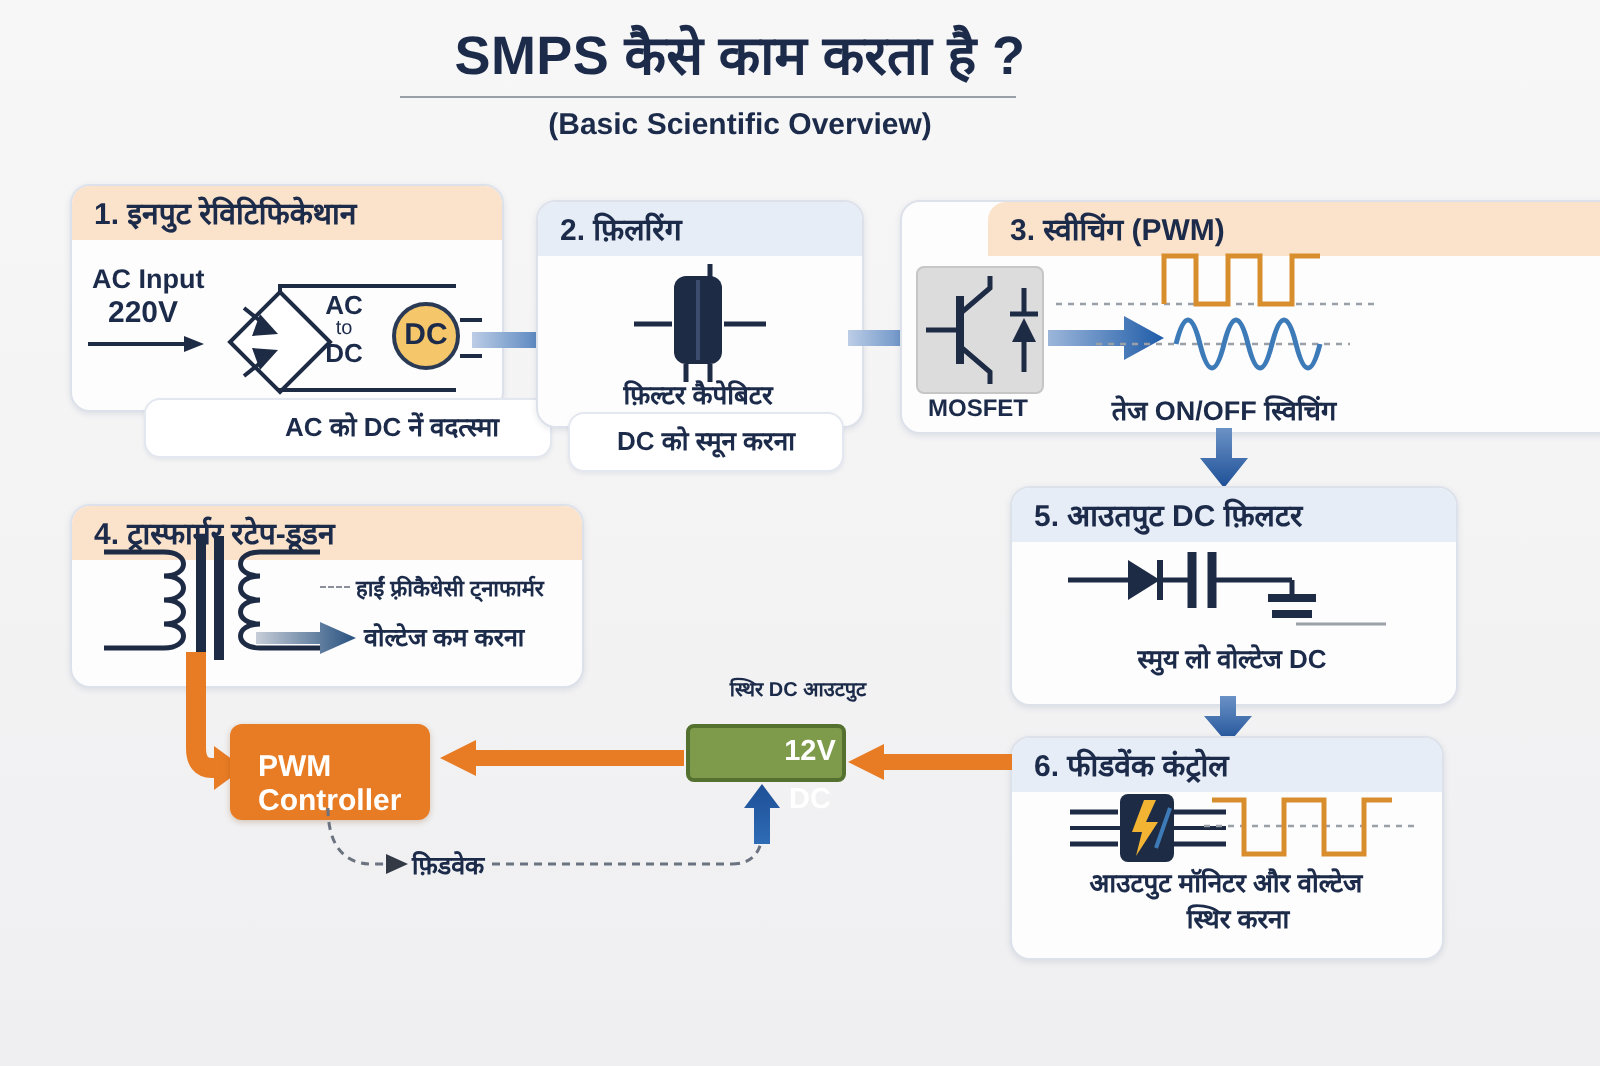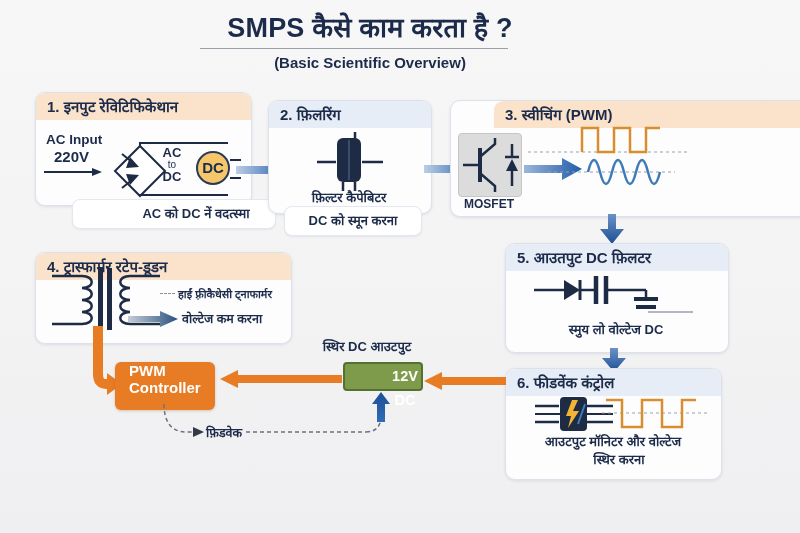--- a/index.html
+++ b/index.html
@@ -138,6 +138,7 @@
     <line x1="8" y1="26" x2="135" y2="26" stroke="#9aa0a8" stroke-width="1.2" stroke-dasharray="3,3"></line>
     <path d="M48,26 Q54,2 60,26 Q66,50 72,26 Q78,2 84,26 Q90,50 96,26 Q102,2 108,26 Q114,50 120,26" fill="none" stroke="#3d7ab8" stroke-width="2.5"></path>
   </svg>
+  <div class="lbl" style="left:522px;top:196px;width:180px;font-size:13.5px;">तेज ON/OFF स्विचिंग</div>
 
   <svg class="abs" style="left:600px;top:214px;" width="24" height="30" viewBox="0 0 24 30">
     <defs>

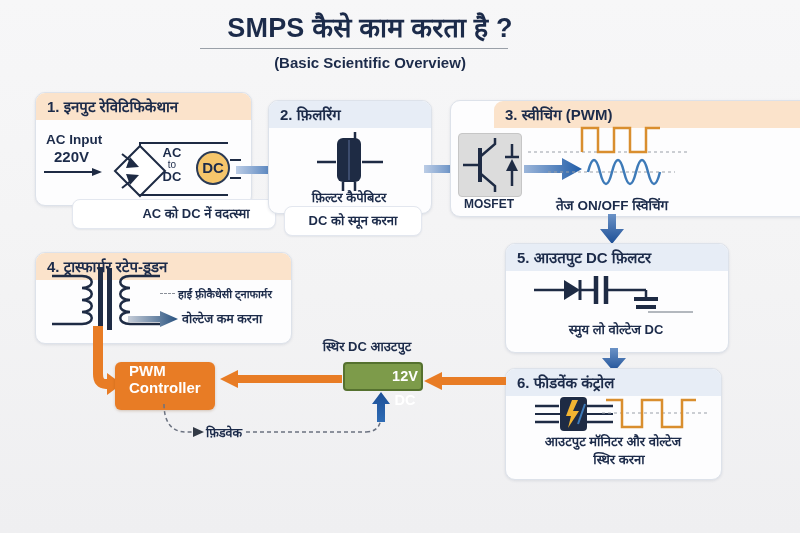--- a/index.html
+++ b/index.html
@@ -237,7 +237,7 @@
 
   <div class="pwm-box">PWM Controller</div>
 
-  <div class="lbl" style="left:282px;top:337px;width:170px;font-size:13px;font-weight:bold;">स्थिर DC आउटपुट</div>
+  <div class="lbl" style="left:314px;top:337px;width:170px;font-size:10px;font-weight:bold;">स्थिर DC आउटपुट</div>
   <div class="dc-out">12V DC</div>
 
   <svg class="abs" style="left:220px;top:370px;" width="122" height="18" viewBox="0 0 122 18">

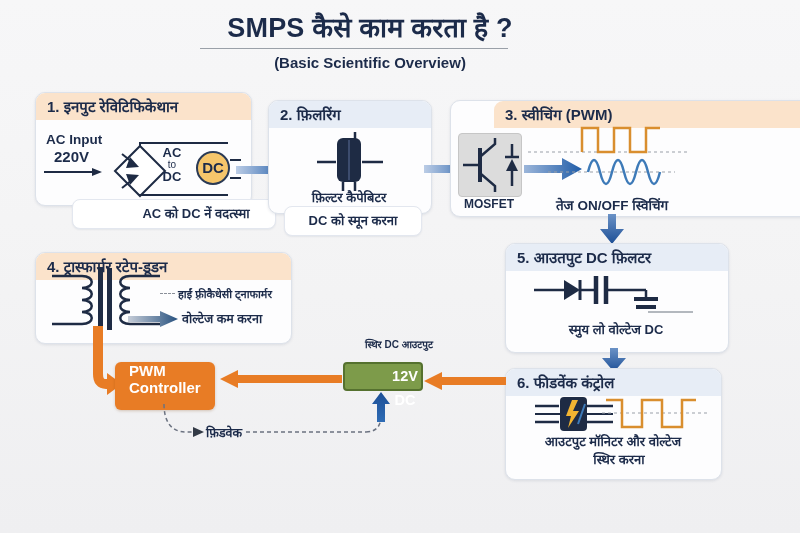--- a/index.html
+++ b/index.html
@@ -25,7 +25,7 @@
     box-sizing:border-box;text-align:center;line-height:29px;font-weight:bold;font-size:15px;}
   .mos-panel{position:absolute;width:62px;height:62px;background:#dcdcdc;border:1px solid #c6c6c6;border-radius:4px;}
   .pwm-box{position:absolute;left:115px;top:362px;width:100px;height:48px;background:#e87c25;border-radius:6px;
-    color:#fff;font-weight:bold;font-size:15px;line-height:1.15;padding:0 6px 0 14px;box-sizing:border-box;
+    color:#fff;font-weight:bold;font-size:15px;line-height:1.15;padding:13px 6px 0 14px;box-sizing:border-box;
     box-shadow:0 1px 3px rgba(120,60,0,.25);}
   .dc-out{position:absolute;left:343px;top:362px;width:80px;height:29px;background:#7d9b4a;border:2px solid #55712f;
     border-radius:4px;box-sizing:border-box;color:#fff;font-weight:bold;font-size:14.5px;text-align:center;line-height:24px;padding-left:44px;}

